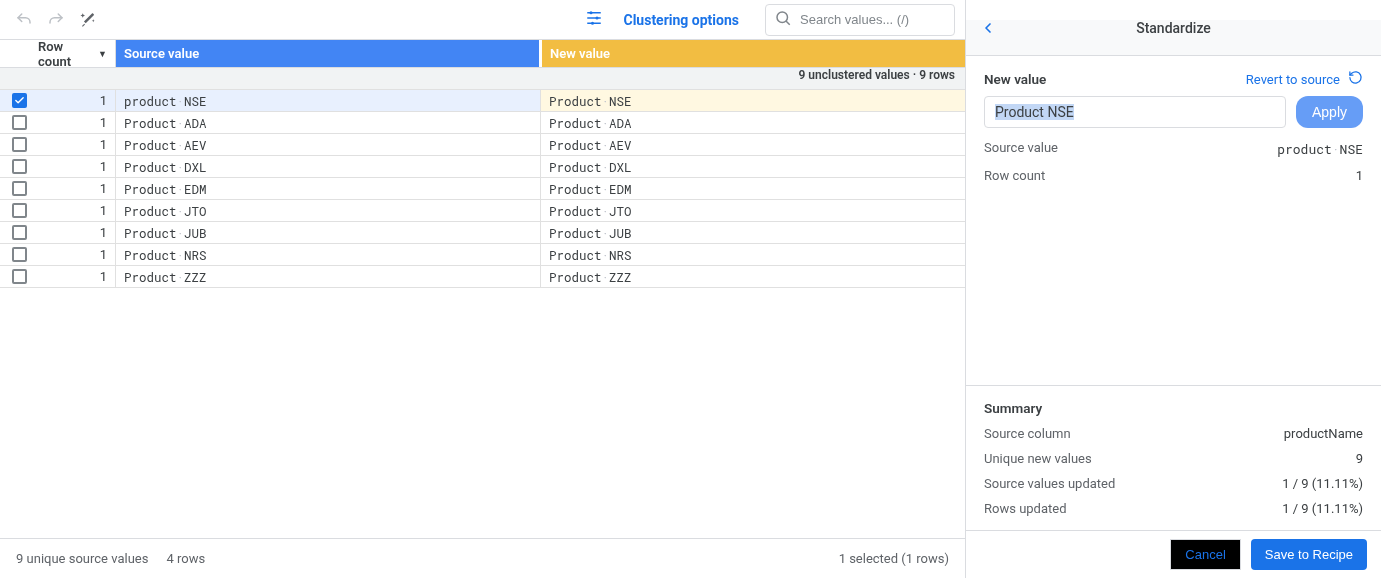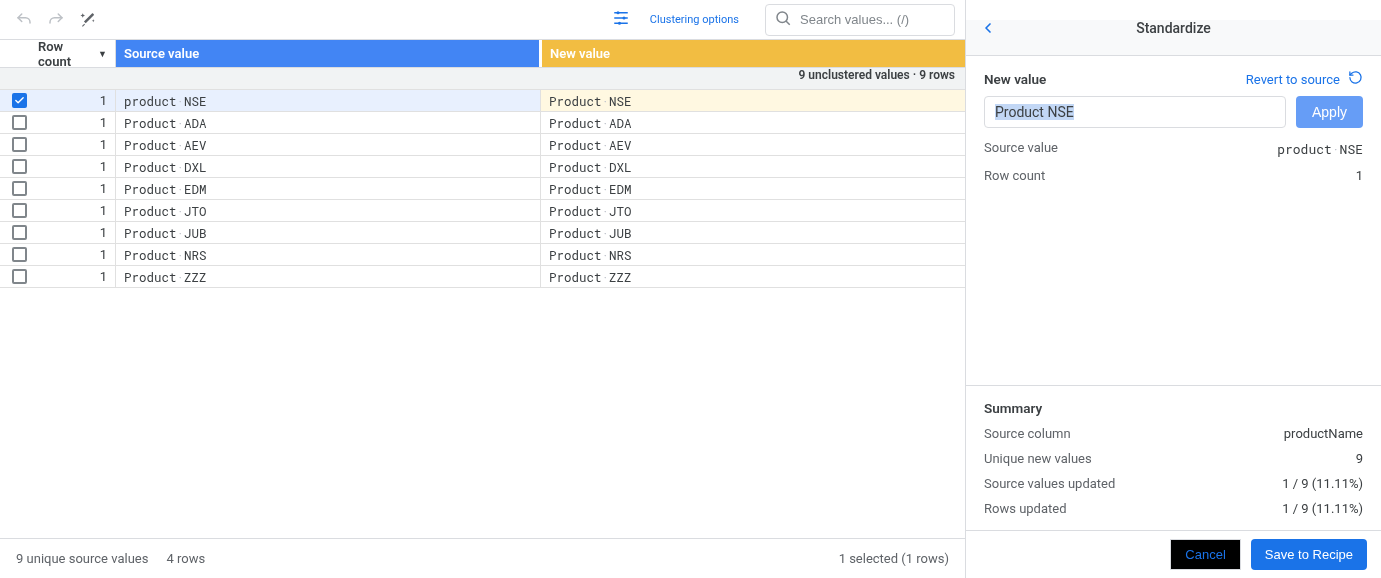--- a/index.html
+++ b/index.html
@@ -57,8 +57,8 @@
   .clustering {
     display:flex; align-items:center; gap:20px;
     color: var(--blue);
-    font-weight:400;
-    font-size:11px;
+    font-weight:700;
+    font-size:14px;
     padding:0 8px;
     height:30px;
     cursor:pointer;

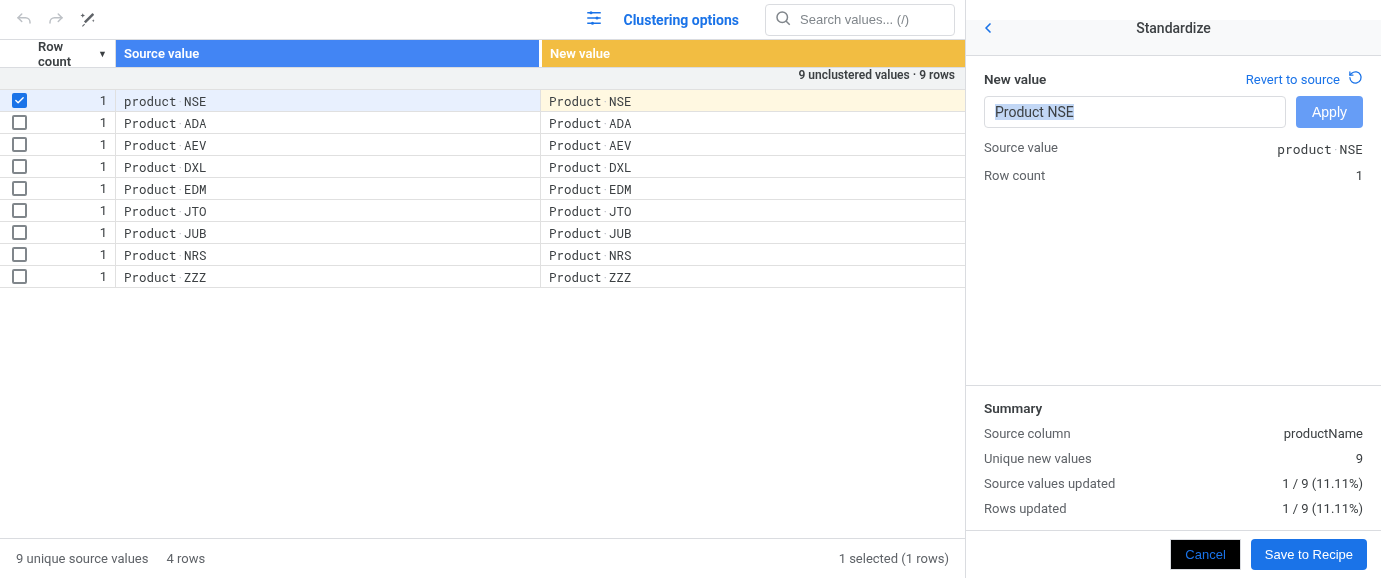--- a/index.html
+++ b/index.html
@@ -268,7 +268,7 @@
     background: var(--blue-light);
     color:#fff;
     border:none;
-    border-radius:4px;
+    border-radius:12px;
     padding:0 16px;
     font-size:14px;
     font-weight:500;

